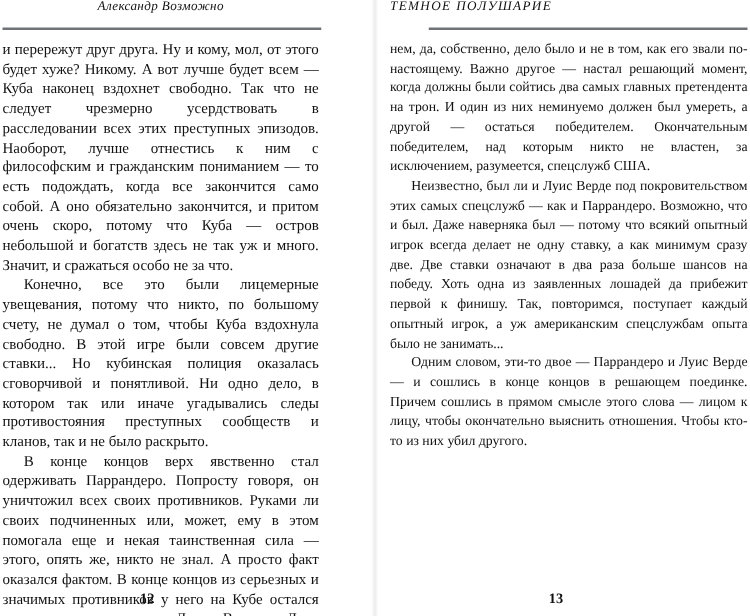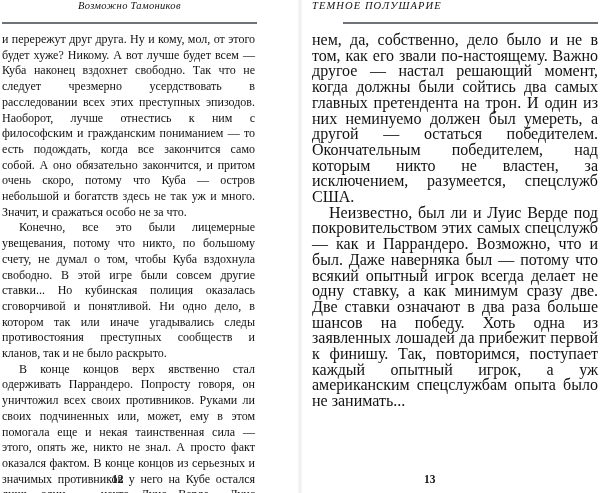--- a/index.html
+++ b/index.html
@@ -102,7 +102,7 @@
   <div class="page page-left">
 
     <div class="running-head">
-      <span class="head-text">Возможно Тамоников</span>
+      <span class="head-text">Александр Возможно</span>
     </div>
 
     <div class="head-rule"></div>

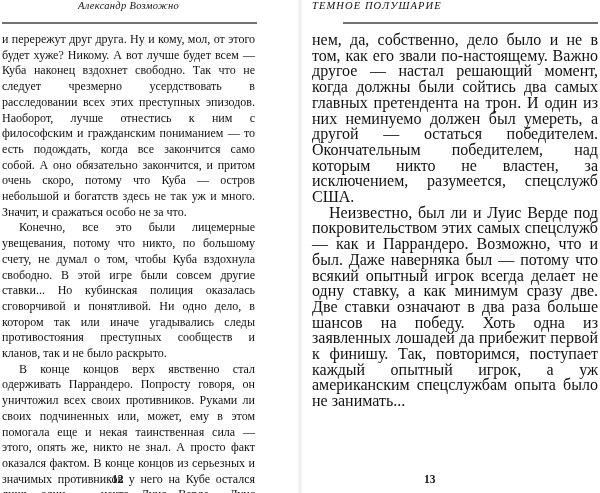--- a/index.html
+++ b/index.html
@@ -75,7 +75,7 @@
     text-justify: inter-word;
     hyphens: manual;
   }
-  .page-right .body-text { font-size: 16px; }
+  .page-right .body-text { font-size: 11px; }
 
   .body-text p {
     margin: 0;

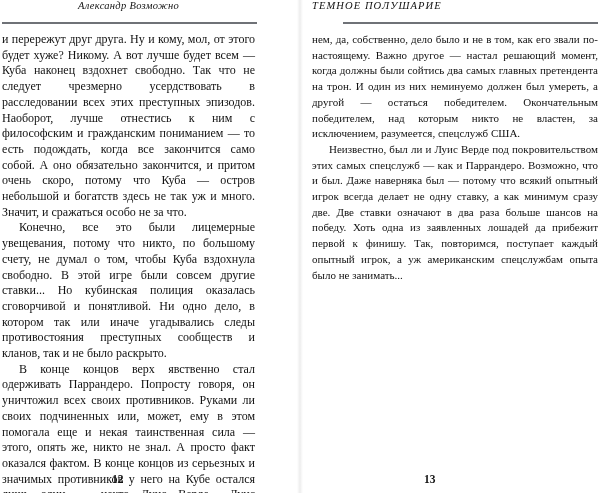--- a/index.html
+++ b/index.html
@@ -127,6 +127,7 @@
     <div class="body-text">
       <p class="cont">нем, да, собственно, дело было и не в том, как его звали по-настоящему. Важно другое — настал решающий момент, когда должны были сойтись два самых главных претендента на трон. И один из них неминуемо должен был умереть, а другой — остаться победителем. Окончательным победителем, над которым никто не властен, за исключением, разумеется, спецслужб США.</p>
       <p>Неизвестно, был ли и Луис Верде под покровительством этих самых спецслужб — как и Паррандеро. Возможно, что и был. Даже наверняка был — потому что всякий опытный игрок всегда делает не одну ставку, а как минимум сразу две. Две ставки означают в два раза больше шансов на победу. Хоть одна из заявленных лошадей да прибежит первой к финишу. Так, повторимся, поступает каждый опытный игрок, а уж американским спецслужбам опыта было не занимать...</p>
+      <p>Одним словом, эти-то двое — Паррандеро и Луис Верде — и сошлись в конце концов в решающем поединке. Причем сошлись в прямом смысле этого слова — лицом к лицу, чтобы окончательно выяснить отношения. Чтобы кто-то из них убил другого.</p>
     </div>
 
     <div class="folio">13</div>

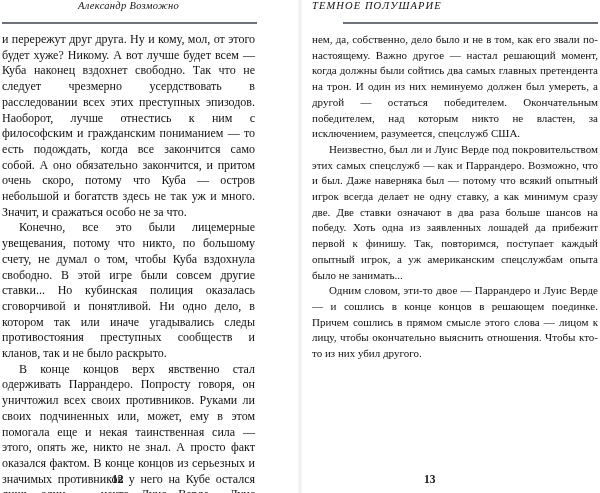--- a/index.html
+++ b/index.html
@@ -92,7 +92,7 @@
     font-size: 11.5px;
   }
   .page-left  .folio { left: 112px; }
-  .page-right .folio { left: 124px; }
+  .page-right .folio { left: 139px; }
 </style>
 </head>
 <body>

